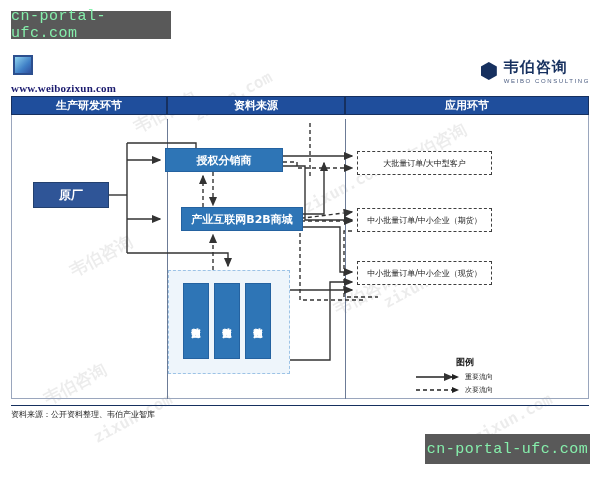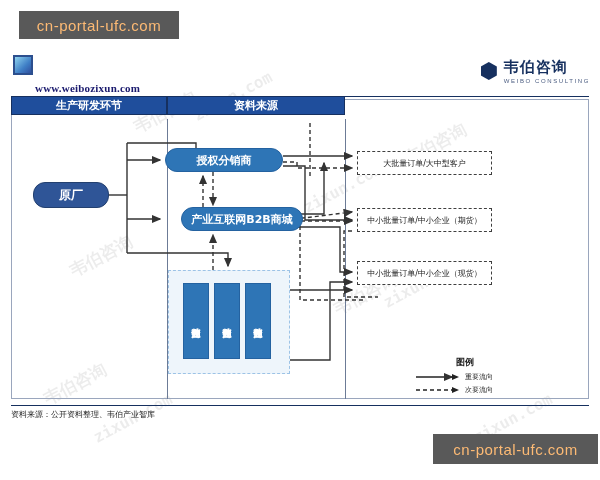--- a/index.html
+++ b/index.html
@@ -11,9 +11,9 @@
 
   
   .url-badge{
-    position:absolute;background:#595959;color:#fdba74;
-    font-family:Liberation Sans, sans-serif;
-    letter-spacing:.5px;display:flex;align-items:center;justify-content:center;margin-left:8px;
+    position:absolute;background:#595959;color:#86efac;
+    font-family:Liberation Mono, monospace;
+    letter-spacing:.5px;display:flex;align-items:center;justify-content:center;
   }
   #badge-top{left:11px;top:11px;width:160px;height:28px;font-size:15px;}
   #badge-bottom{left:425px;top:434px;width:165px;height:30px;font-size:15px;}

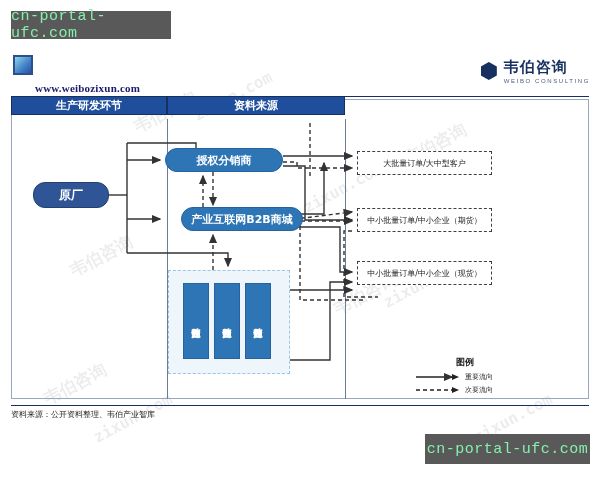--- a/index.html
+++ b/index.html
@@ -26,7 +26,7 @@
   }
   #site-url{
     position:absolute;left:11px;top:82px;font-family:"Liberation Serif","DejaVu Serif",serif;
-    font-size:11px;color:#1a1a6e;font-weight:bold;letter-spacing:.2px;margin-left:24px;
+    font-size:11px;color:#1a1a6e;font-weight:bold;letter-spacing:.2px;
   }
   .hdr-rule{position:absolute;left:11px;top:96px;width:578px;height:1px;background:#16305f;}
 

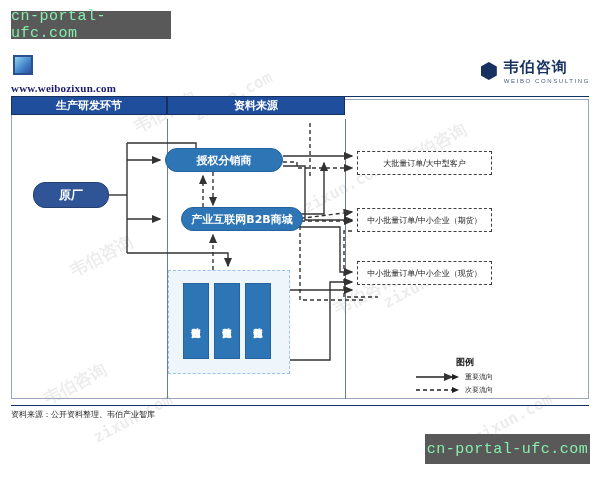--- a/index.html
+++ b/index.html
@@ -149,6 +149,7 @@
   <div id="frame"></div>
   <div class="colbar" id="col1">生产研发环节</div>
   <div class="colbar" id="col2">资料来源</div>
+  <div class="colbar" id="col3">应用环节</div>
   <div class="vdiv" id="vdiv1"></div>
   <div class="vdiv" id="vdiv2"></div>
 

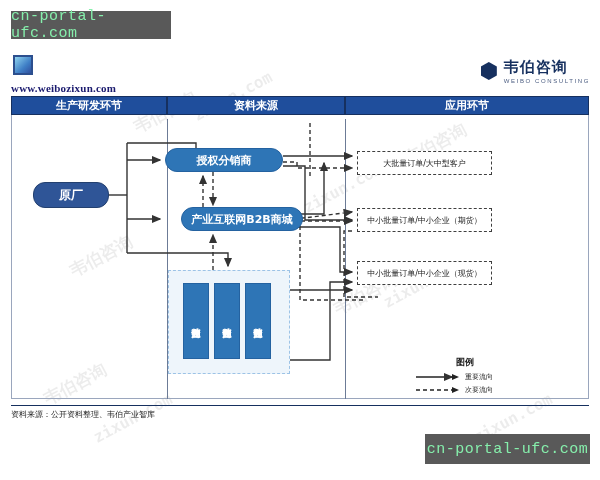--- a/index.html
+++ b/index.html
@@ -58,7 +58,7 @@
   
   .box{position:absolute;box-sizing:border-box;display:flex;align-items:center;
     justify-content:center;text-align:center;color:#ffffff;font-weight:bold;
-    font-family:"DejaVu Sans","Liberation Sans",sans-serif;border-radius:12px;}
+    font-family:"DejaVu Sans","Liberation Sans",sans-serif;}
   #box-oem{left:33px;top:182px;width:76px;height:26px;background:#2f5597;
     border:1px solid #23406f;font-size:12px;}
   #box-auth{left:165px;top:148px;width:118px;height:24px;background:#2e75b6;

